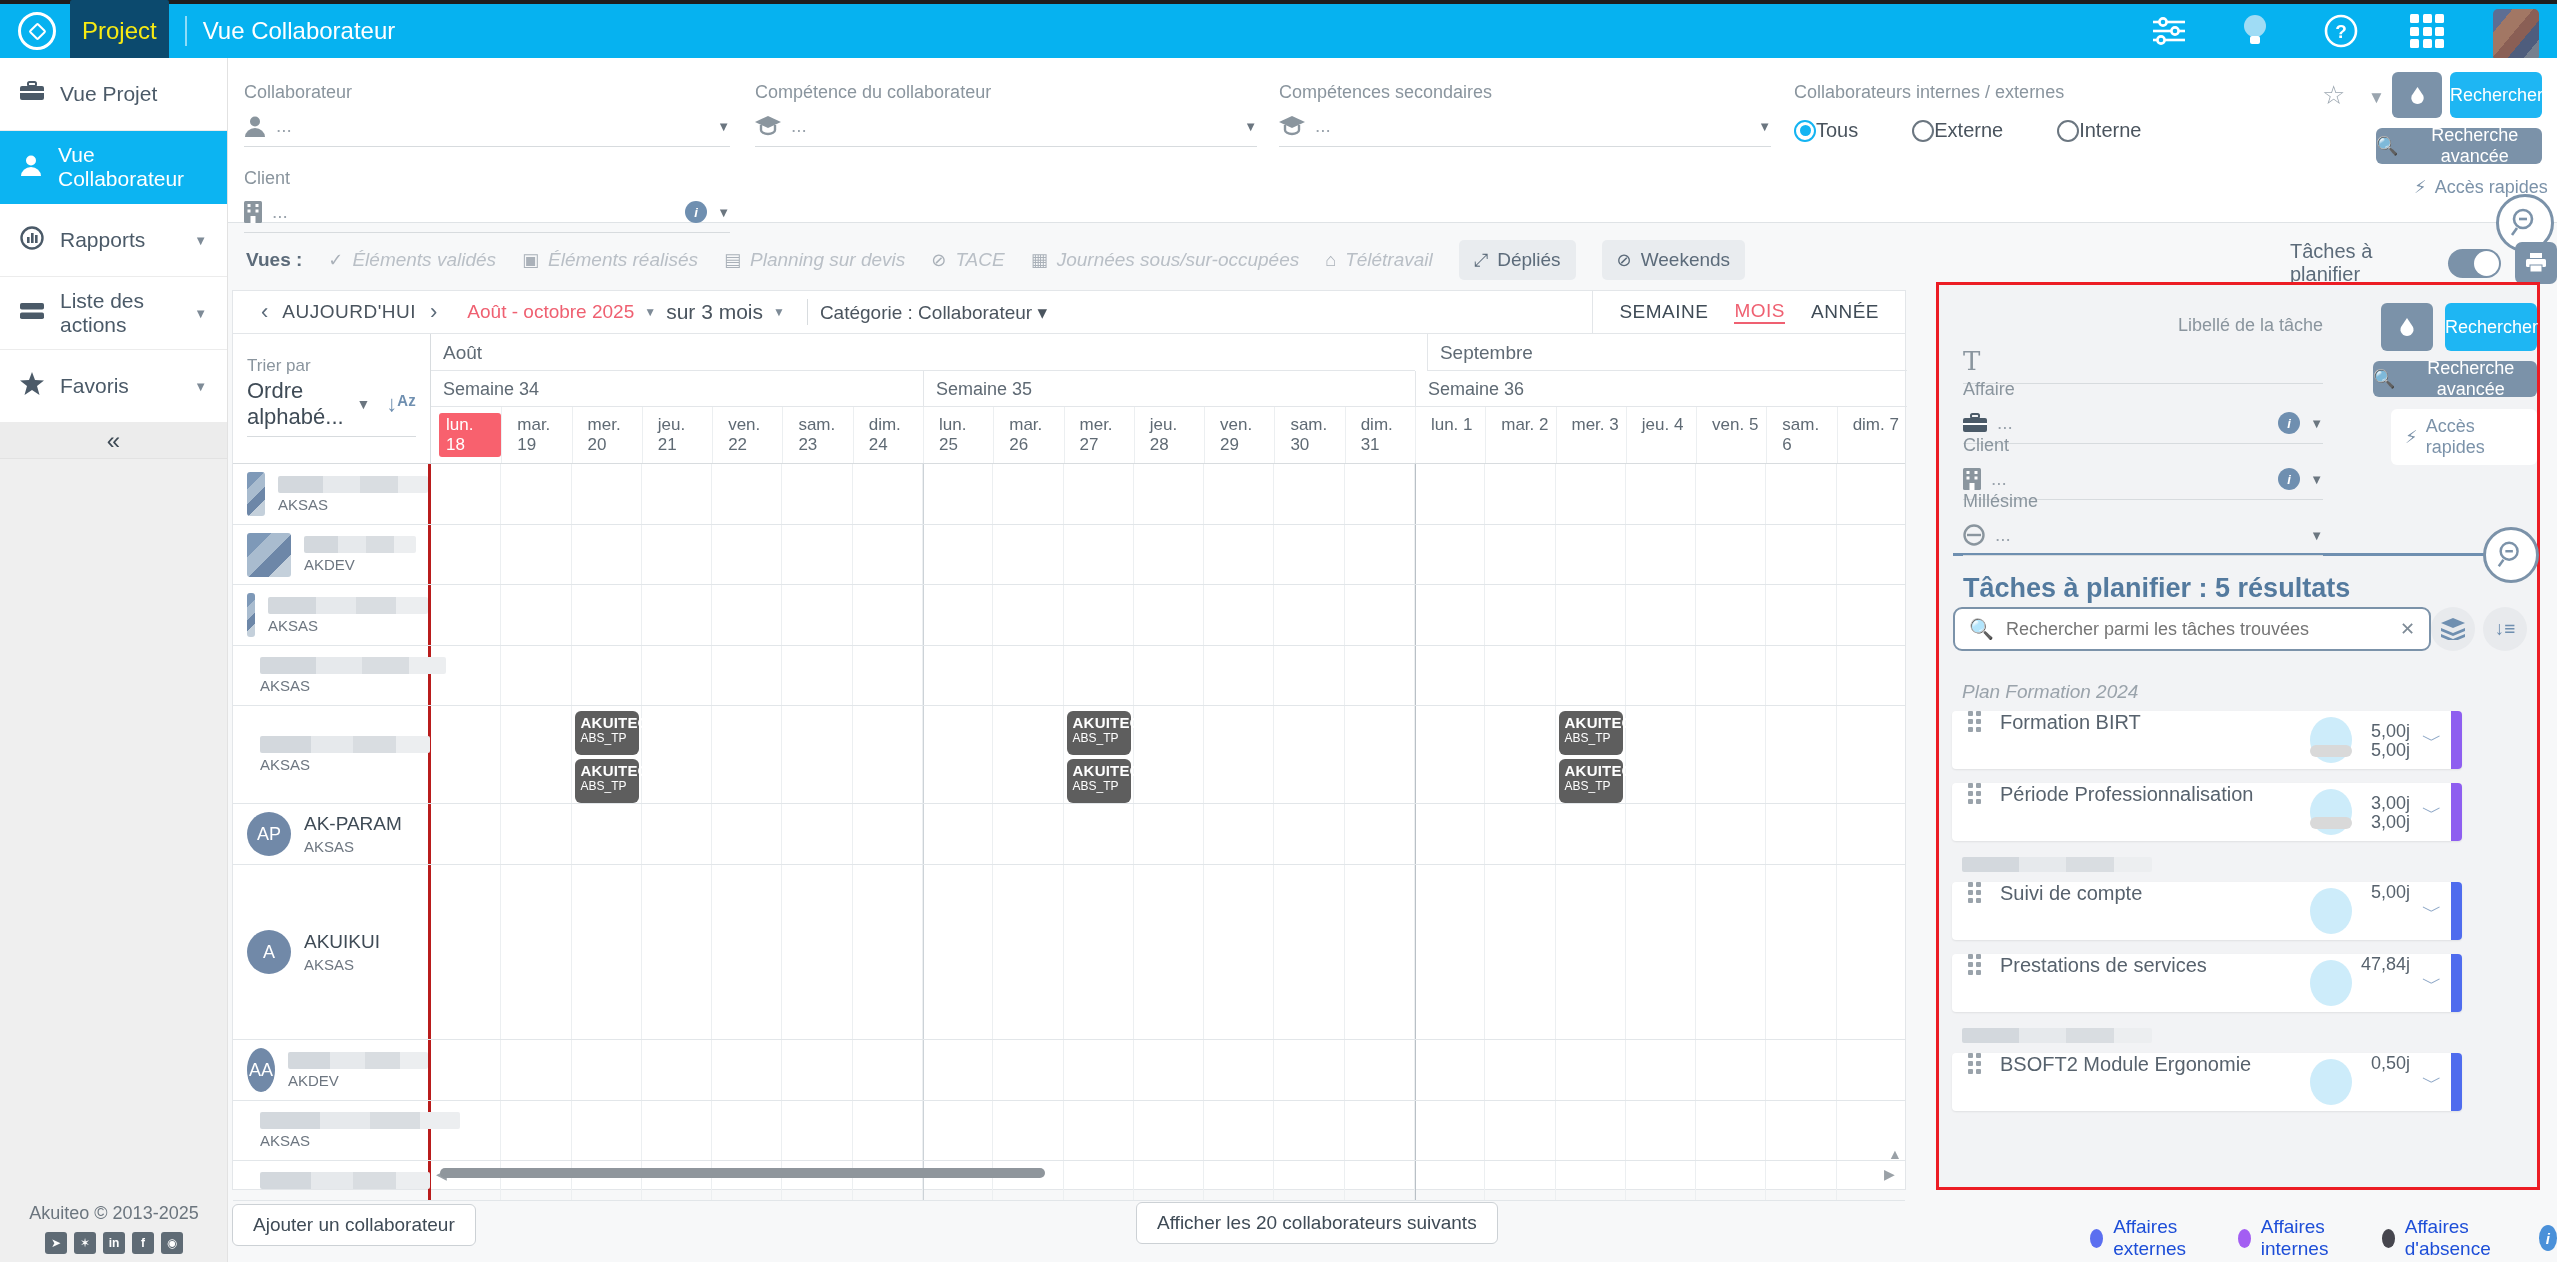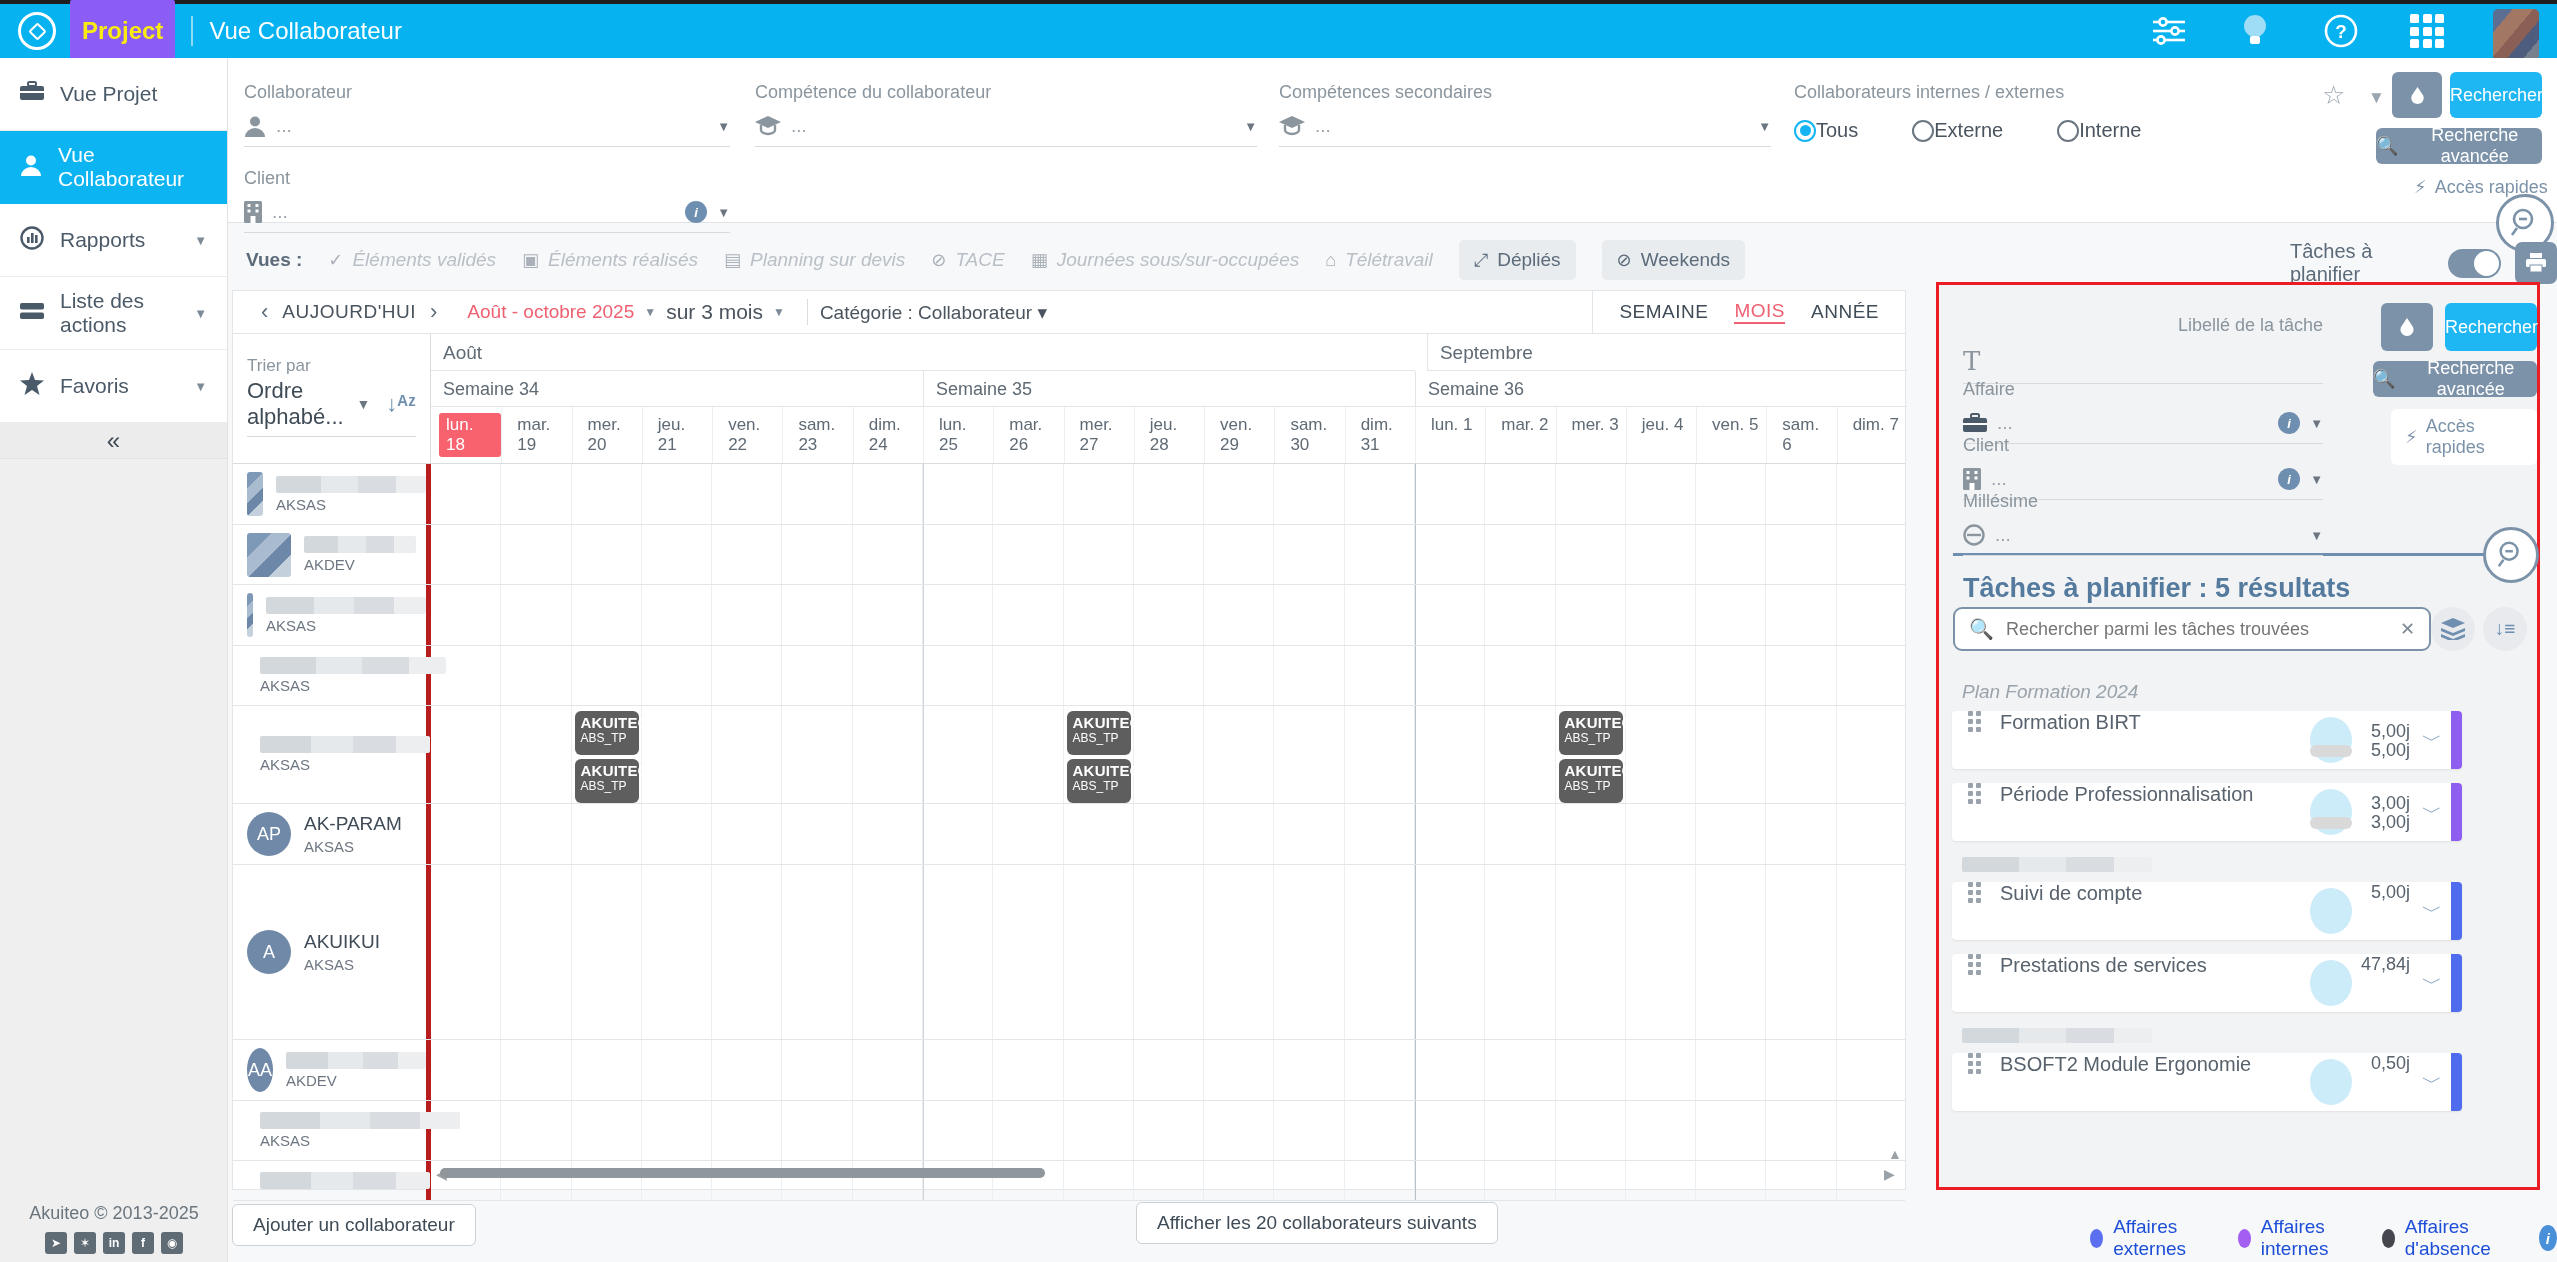--- a/index.html
+++ b/index.html
@@ -11,7 +11,7 @@
   #topbar { left:0; top:4px; width:2557px; height:54px; background:#06b2f0; display:flex; align-items:center; padding:0 18px; }
   #logo-circle { width:38px; height:38px; border:3px solid #fff; border-radius:50%; display:flex; align-items:center; justify-content:center; }
   #logo-diamond { width:13px; height:13px; border:2.5px solid #fff; transform:rotate(45deg); border-radius:2px; }
-  #logo-badge { margin-left:14px; background:#8b5cf6; color:#f8ea12; font-weight:bold; font-size:24px; padding:17px 12px; border-radius:2px; }
+  #logo-badge { margin-left:14px; background:#0c4a6e; color:#f8ea12; font-weight:normal; font-size:24px; padding:17px 12px; border-radius:2px; }
   #topbar-divider { width:2px; height:30px; background:rgba(255,255,255,.55); margin:0 16px; }
   #topbar-title { color:#fff; font-size:24px; }
   #topbar-right { margin-left:auto; display:flex; align-items:center; gap:46px; }

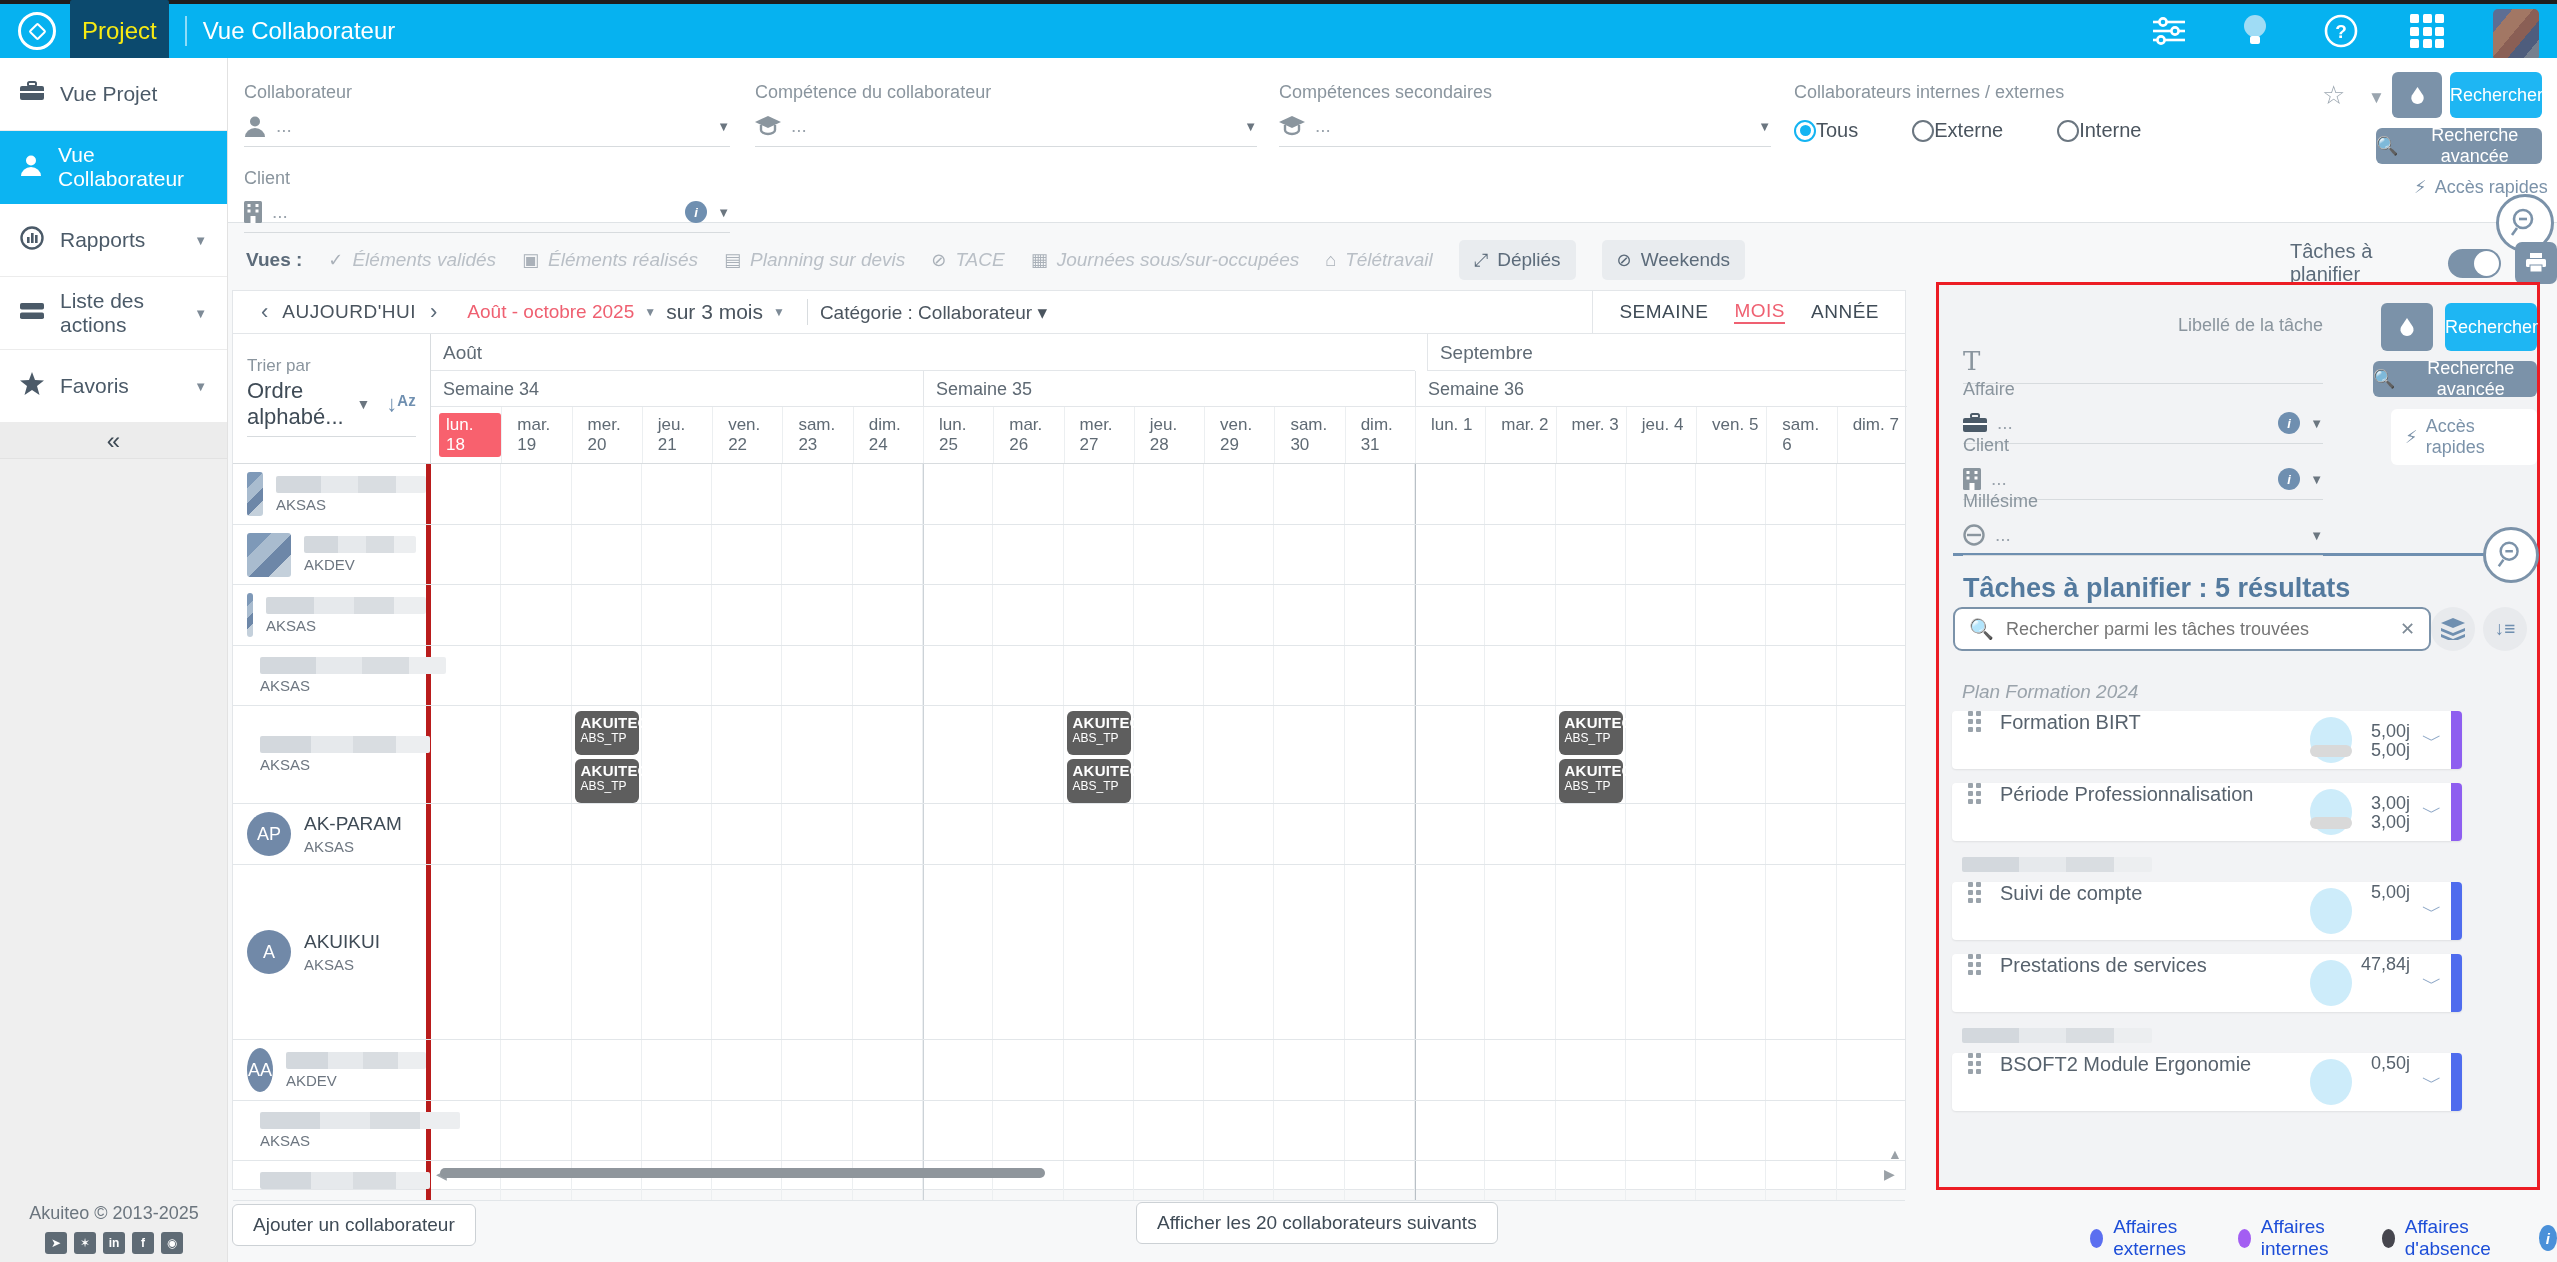--- a/index.html
+++ b/index.html
@@ -97,7 +97,7 @@
   
   #grid-body { position:relative; }
   .g-row { display:flex; border-bottom:1px solid #e2e6e9; }
-  .g-name { width:198px; flex:0 0 198px; border-right:5px solid #b91c1c; display:flex; align-items:center; gap:13px; padding-left:14px; }
+  .g-name { width:198px; flex:0 0 198px; border-right:3px solid #b91c1c; display:flex; align-items:center; gap:13px; padding-left:14px; }
   .g-days { position:relative; flex:1;
     background-image:repeating-linear-gradient(to right,transparent 0 69.2857px,#eceff1 69.2857px 70.2857px); }
   .wk-sep { position:absolute; top:0; bottom:0; width:1px; background:#ccd2d7; }

